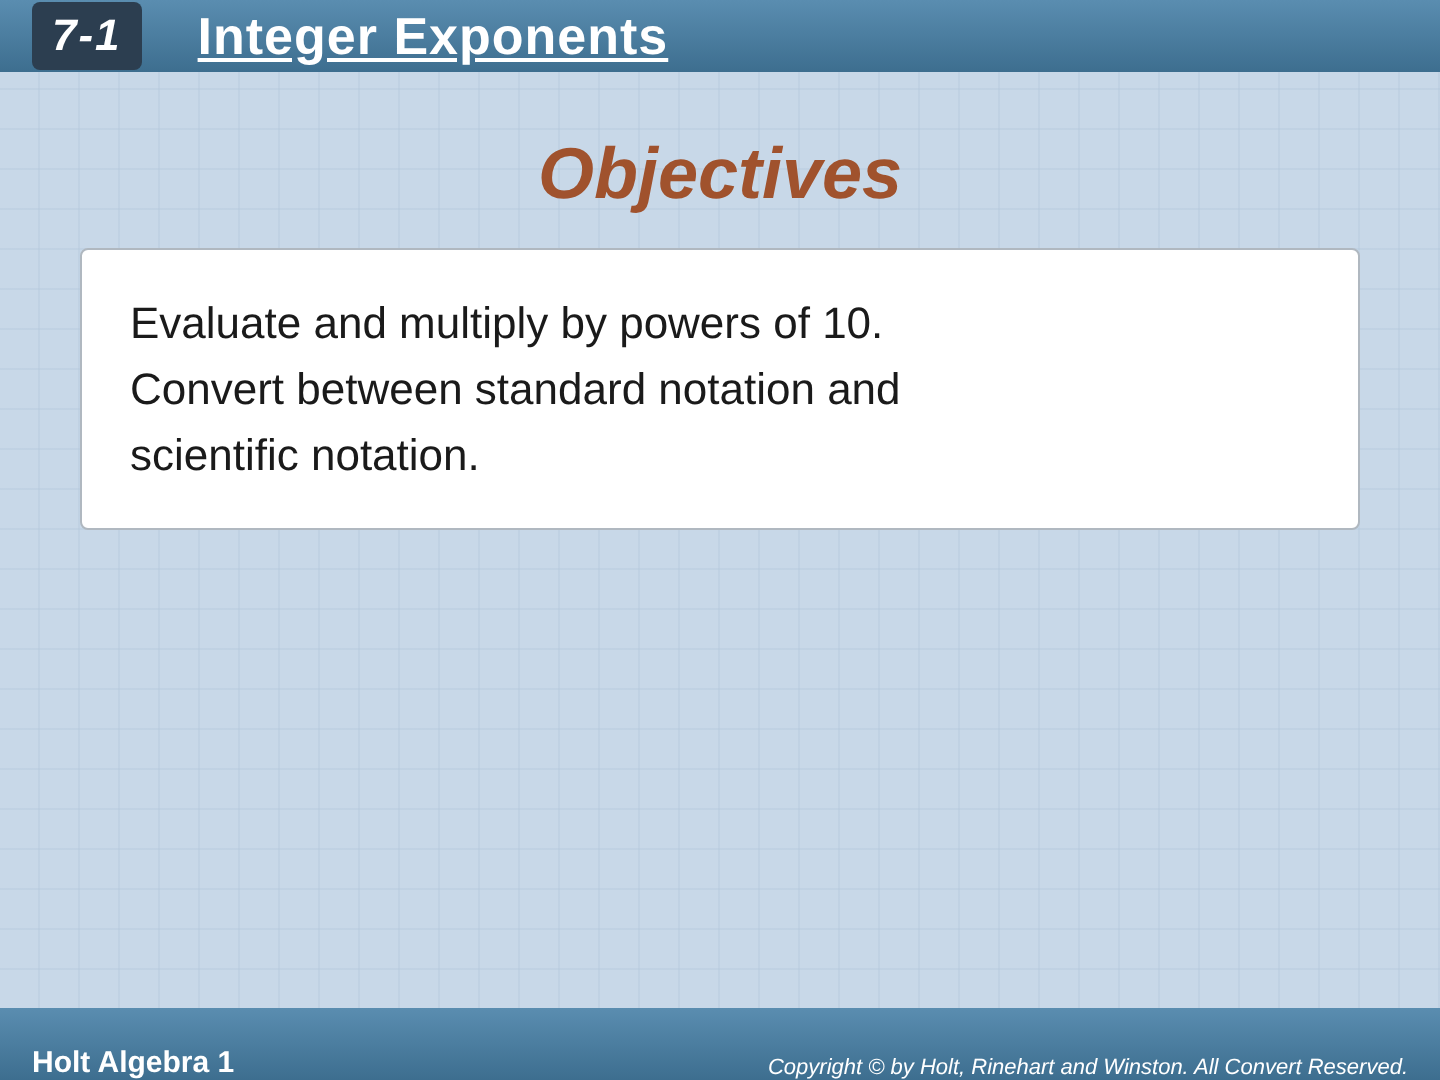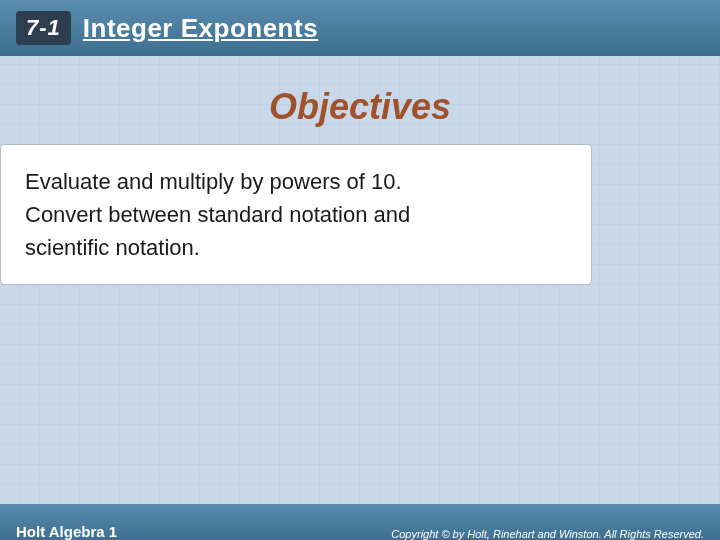--- a/index.html
+++ b/index.html
@@ -21,11 +21,11 @@
     .header-bar {
       background: #4a7c9e;
       background: linear-gradient(180deg, #5a8db0 0%, #3d6e8f 100%);
-      height: 56px;
+      height: 36px;
       display: flex;
       align-items: center;
       padding: 0 16px;
-      gap: 12px;
+      gap: 28px;
     }
 
     .lesson-badge {

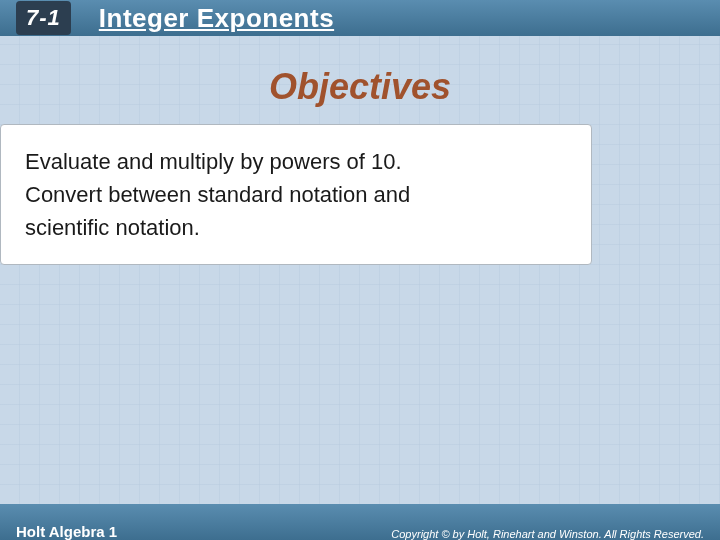--- a/index.html
+++ b/index.html
@@ -69,6 +69,7 @@
       height: 488px;
       display: flex;
       flex-direction: column;
+      align-items: center;
       padding-top: 30px;
       padding-bottom: 32px;
     }

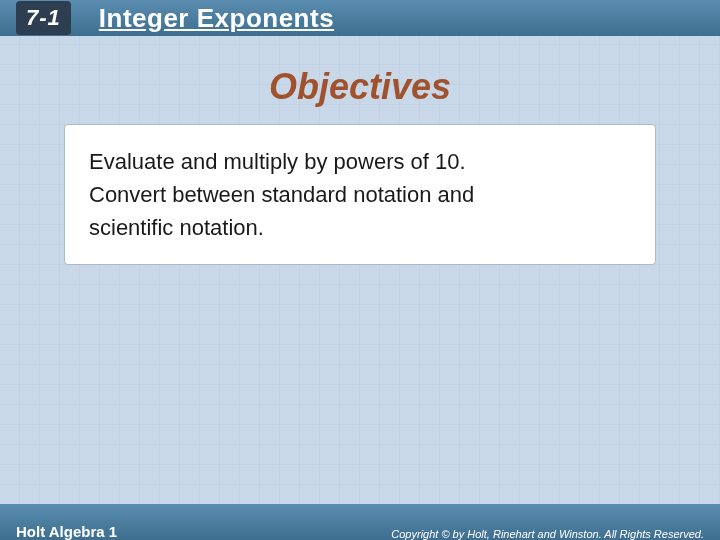--- a/index.html
+++ b/index.html
@@ -88,7 +88,7 @@
       border: 1.5px solid #b0b8c0;
       border-radius: 4px;
       padding: 20px 24px;
-      width: 592px;
+      width: 640px;
       min-height: 120px;
     }
 

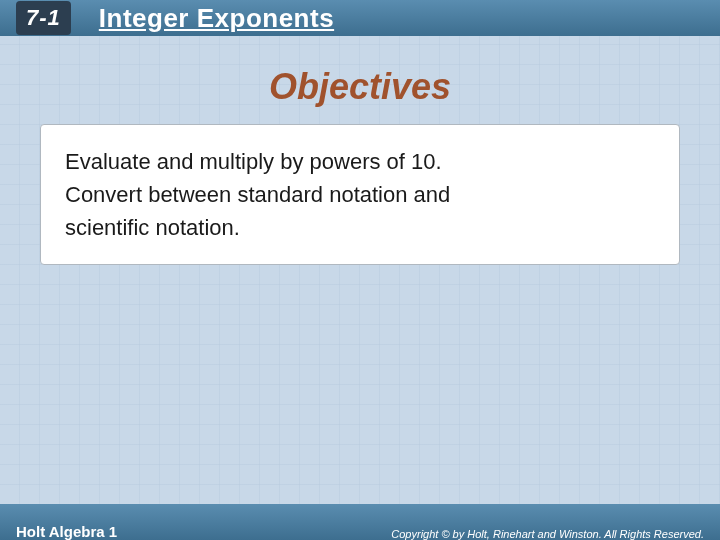--- a/index.html
+++ b/index.html
@@ -146,7 +146,7 @@
 
 <div class="footer">
   <span class="footer-left">Holt Algebra 1</span>
-  <span class="footer-right">Copyright © by Holt, Rinehart and Winston. All Rights Reserved.</span>
+  <span class="footer-right">Copyright © by Holt, Rinehart and Winston. All Convert Reserved.</span>
 </div>
 
 </body></html>

